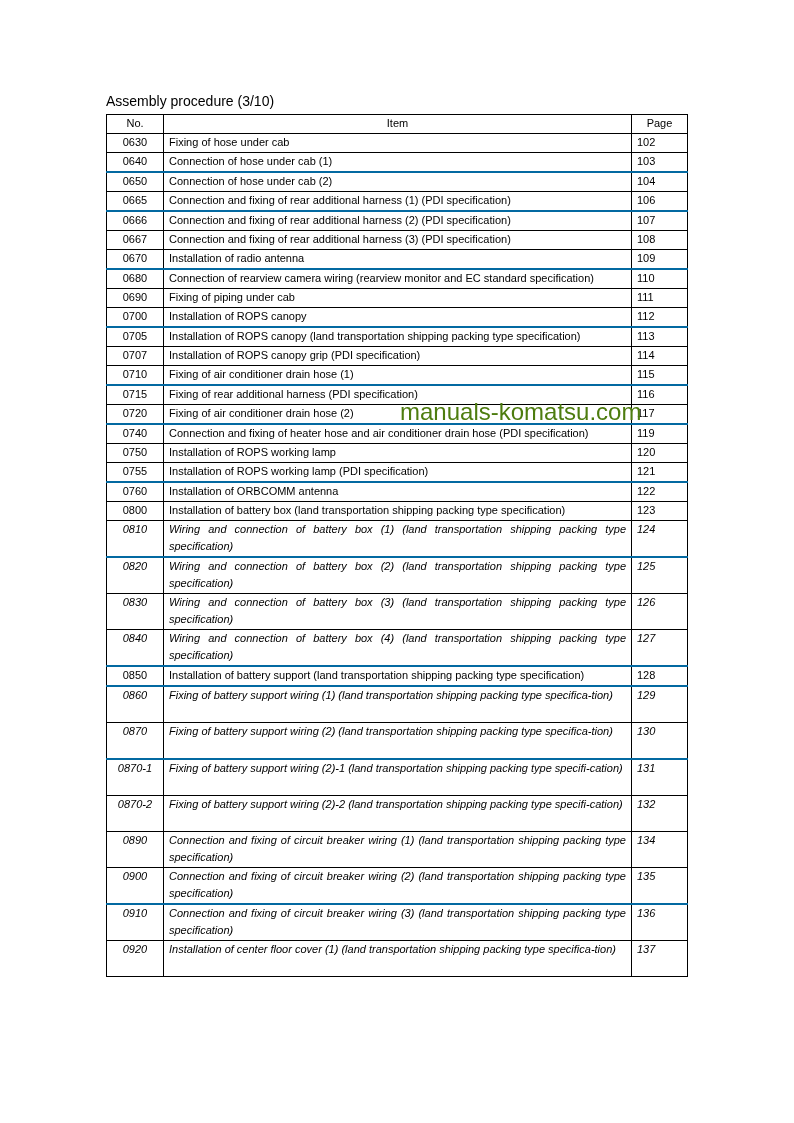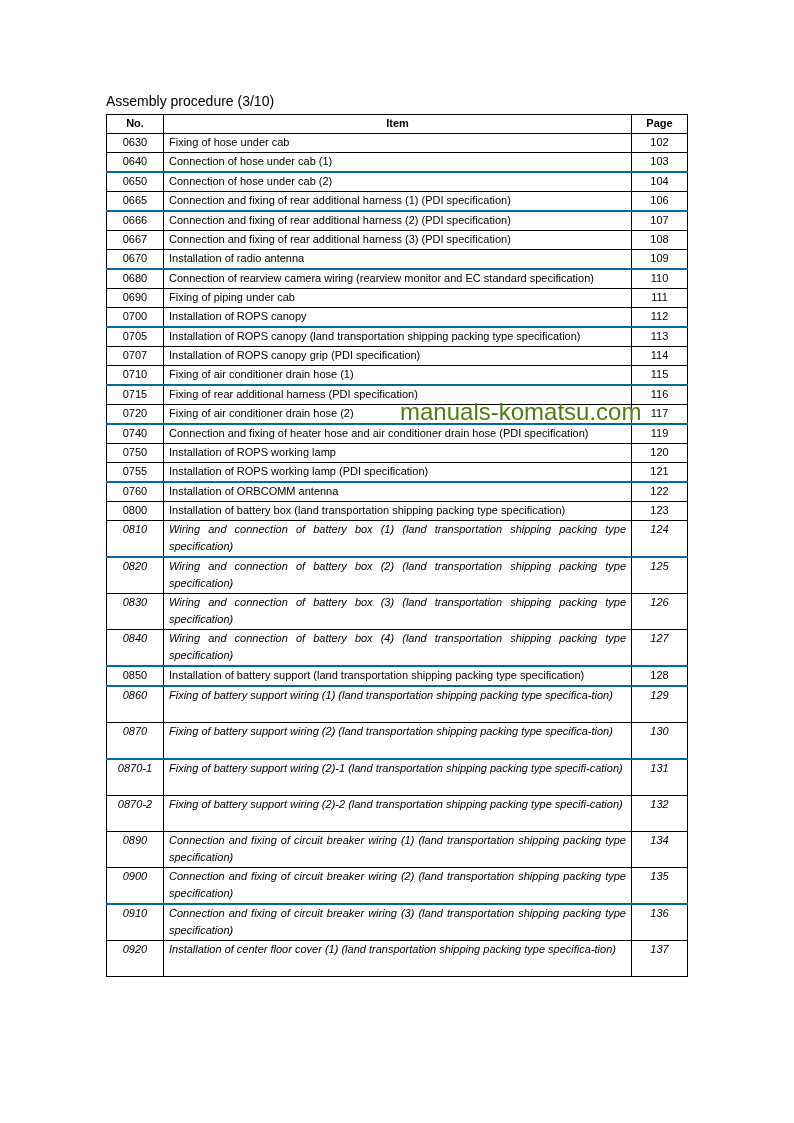--- a/index.html
+++ b/index.html
@@ -9,7 +9,7 @@
     table.proc { position: absolute; left: 106px; top: 114px; width: 582px;
                  border-collapse: collapse; font-size: 11px; line-height: 17px; }
     table.proc th, table.proc td { border: 1px solid #000; padding: 0 5px; vertical-align: top; }
-    table.proc th { font-weight: bold; height: 18px; }
+    table.proc th { font-weight: normal; height: 18px; }
     table.proc td.no { width: 46px; text-align: center; }
     table.proc td.page { width: 45px; text-align: center; }
     table.proc td.item { text-align: justify; }

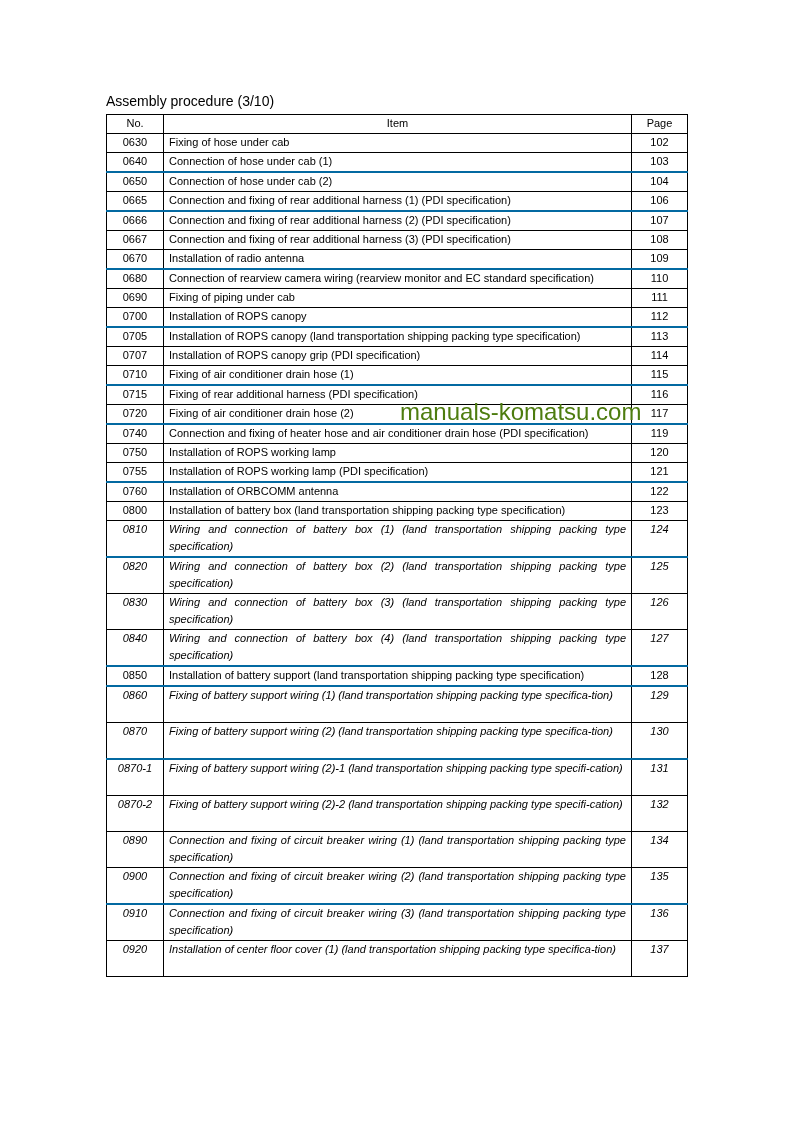--- a/index.html
+++ b/index.html
@@ -11,7 +11,7 @@
     table.proc th, table.proc td { border: 1px solid #000; padding: 0 5px; vertical-align: top; }
     table.proc th { font-weight: normal; height: 18px; }
     table.proc td.no { width: 46px; text-align: center; }
-    table.proc td.page { width: 45px; text-align: center; }
+    table.proc td.page { width: 45px; }
     table.proc td.item { text-align: justify; }
     table.proc tr.thick td { border-top: 2px solid #0369a1; }
     table.proc tr.r1 td { height: 18px; }

